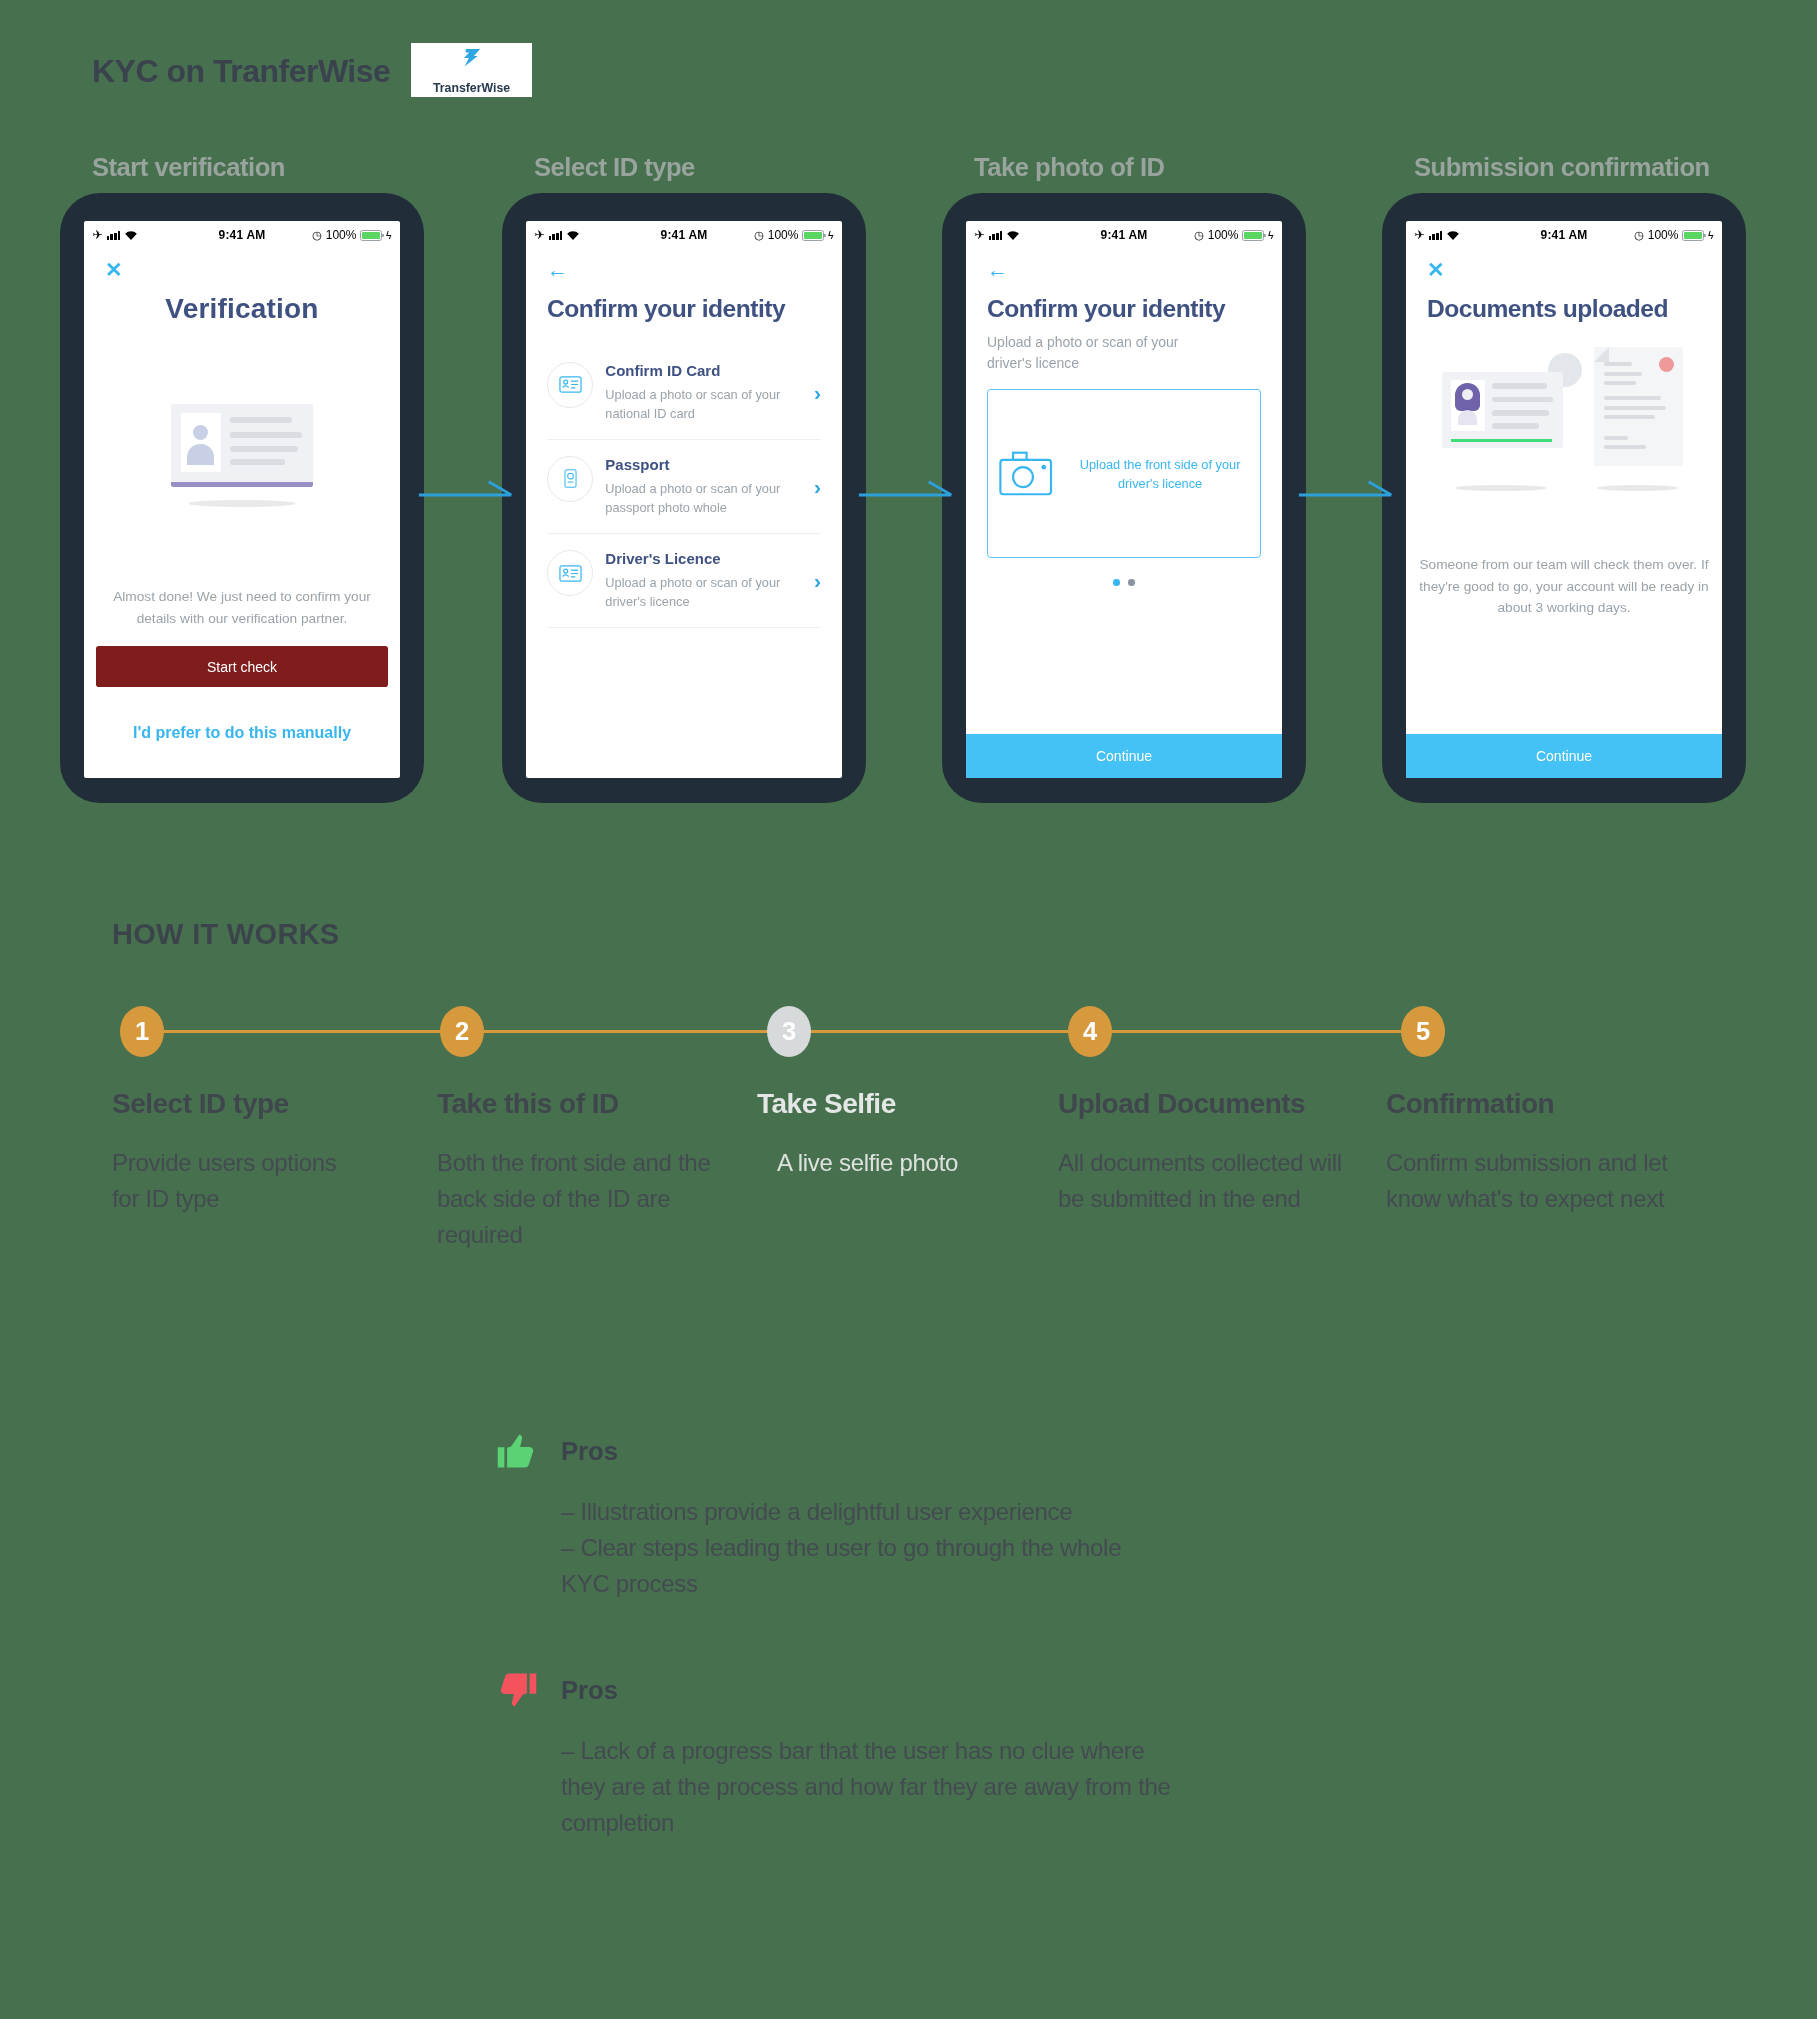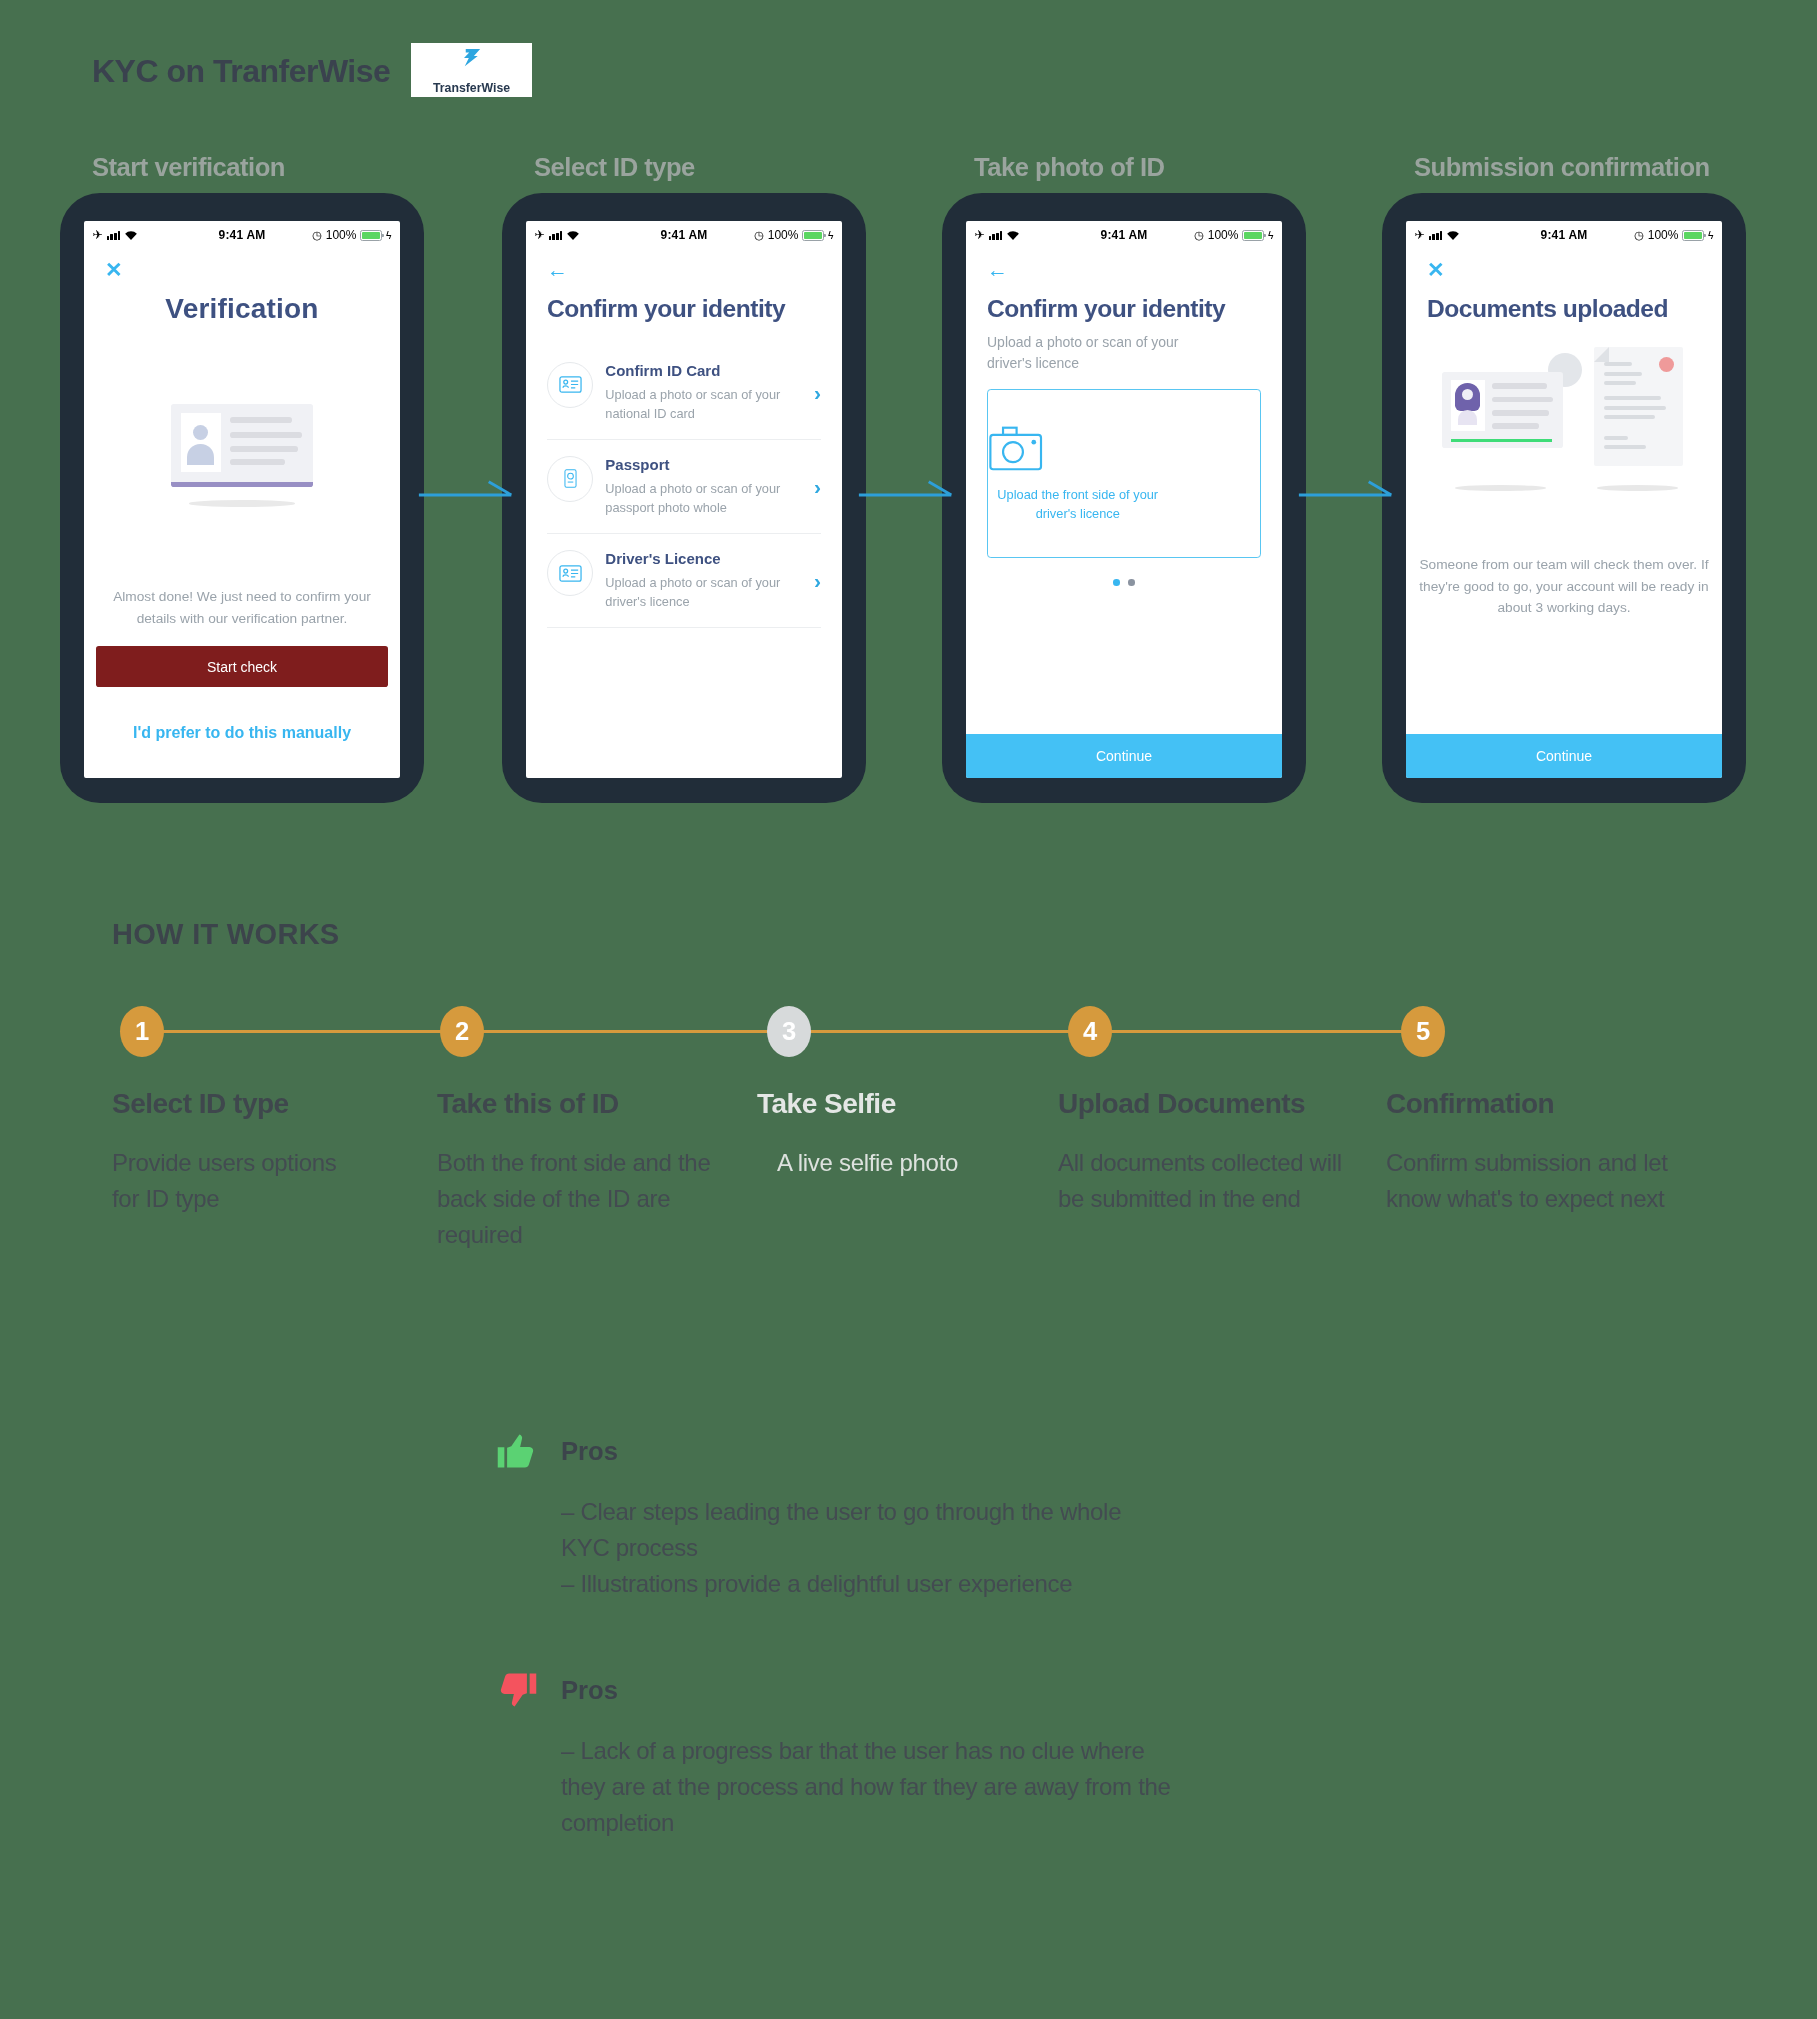--- a/index.html
+++ b/index.html
@@ -66,7 +66,7 @@
 
   
   .p3-subtitle{margin-top:9.5px;font-size:14px;line-height:1.5;color:#9aa3ab;width:82%;}
-  .upload-box{margin-top:15px;height:167px;border:0.9px solid #59c6f2;border-radius:3.8px;display:flex;flex-direction:column;align-items:flex-start;justify-content:center;gap:13.2px;cursor:pointer;}
+  .upload-box{margin-top:15px;height:167px;border:0.9px solid #59c6f2;border-radius:3.8px;display:flex;flex-direction:row;align-items:center;justify-content:center;gap:13.2px;cursor:pointer;}
   .upload-caption{width:66%;text-align:center;font-size:12.8px;line-height:1.5;color:#38b6f0;}
   .dots{display:flex;justify-content:center;gap:8.5px;margin-top:21px;}
   .dot{width:6.6px;height:6.6px;border-radius:50%;}

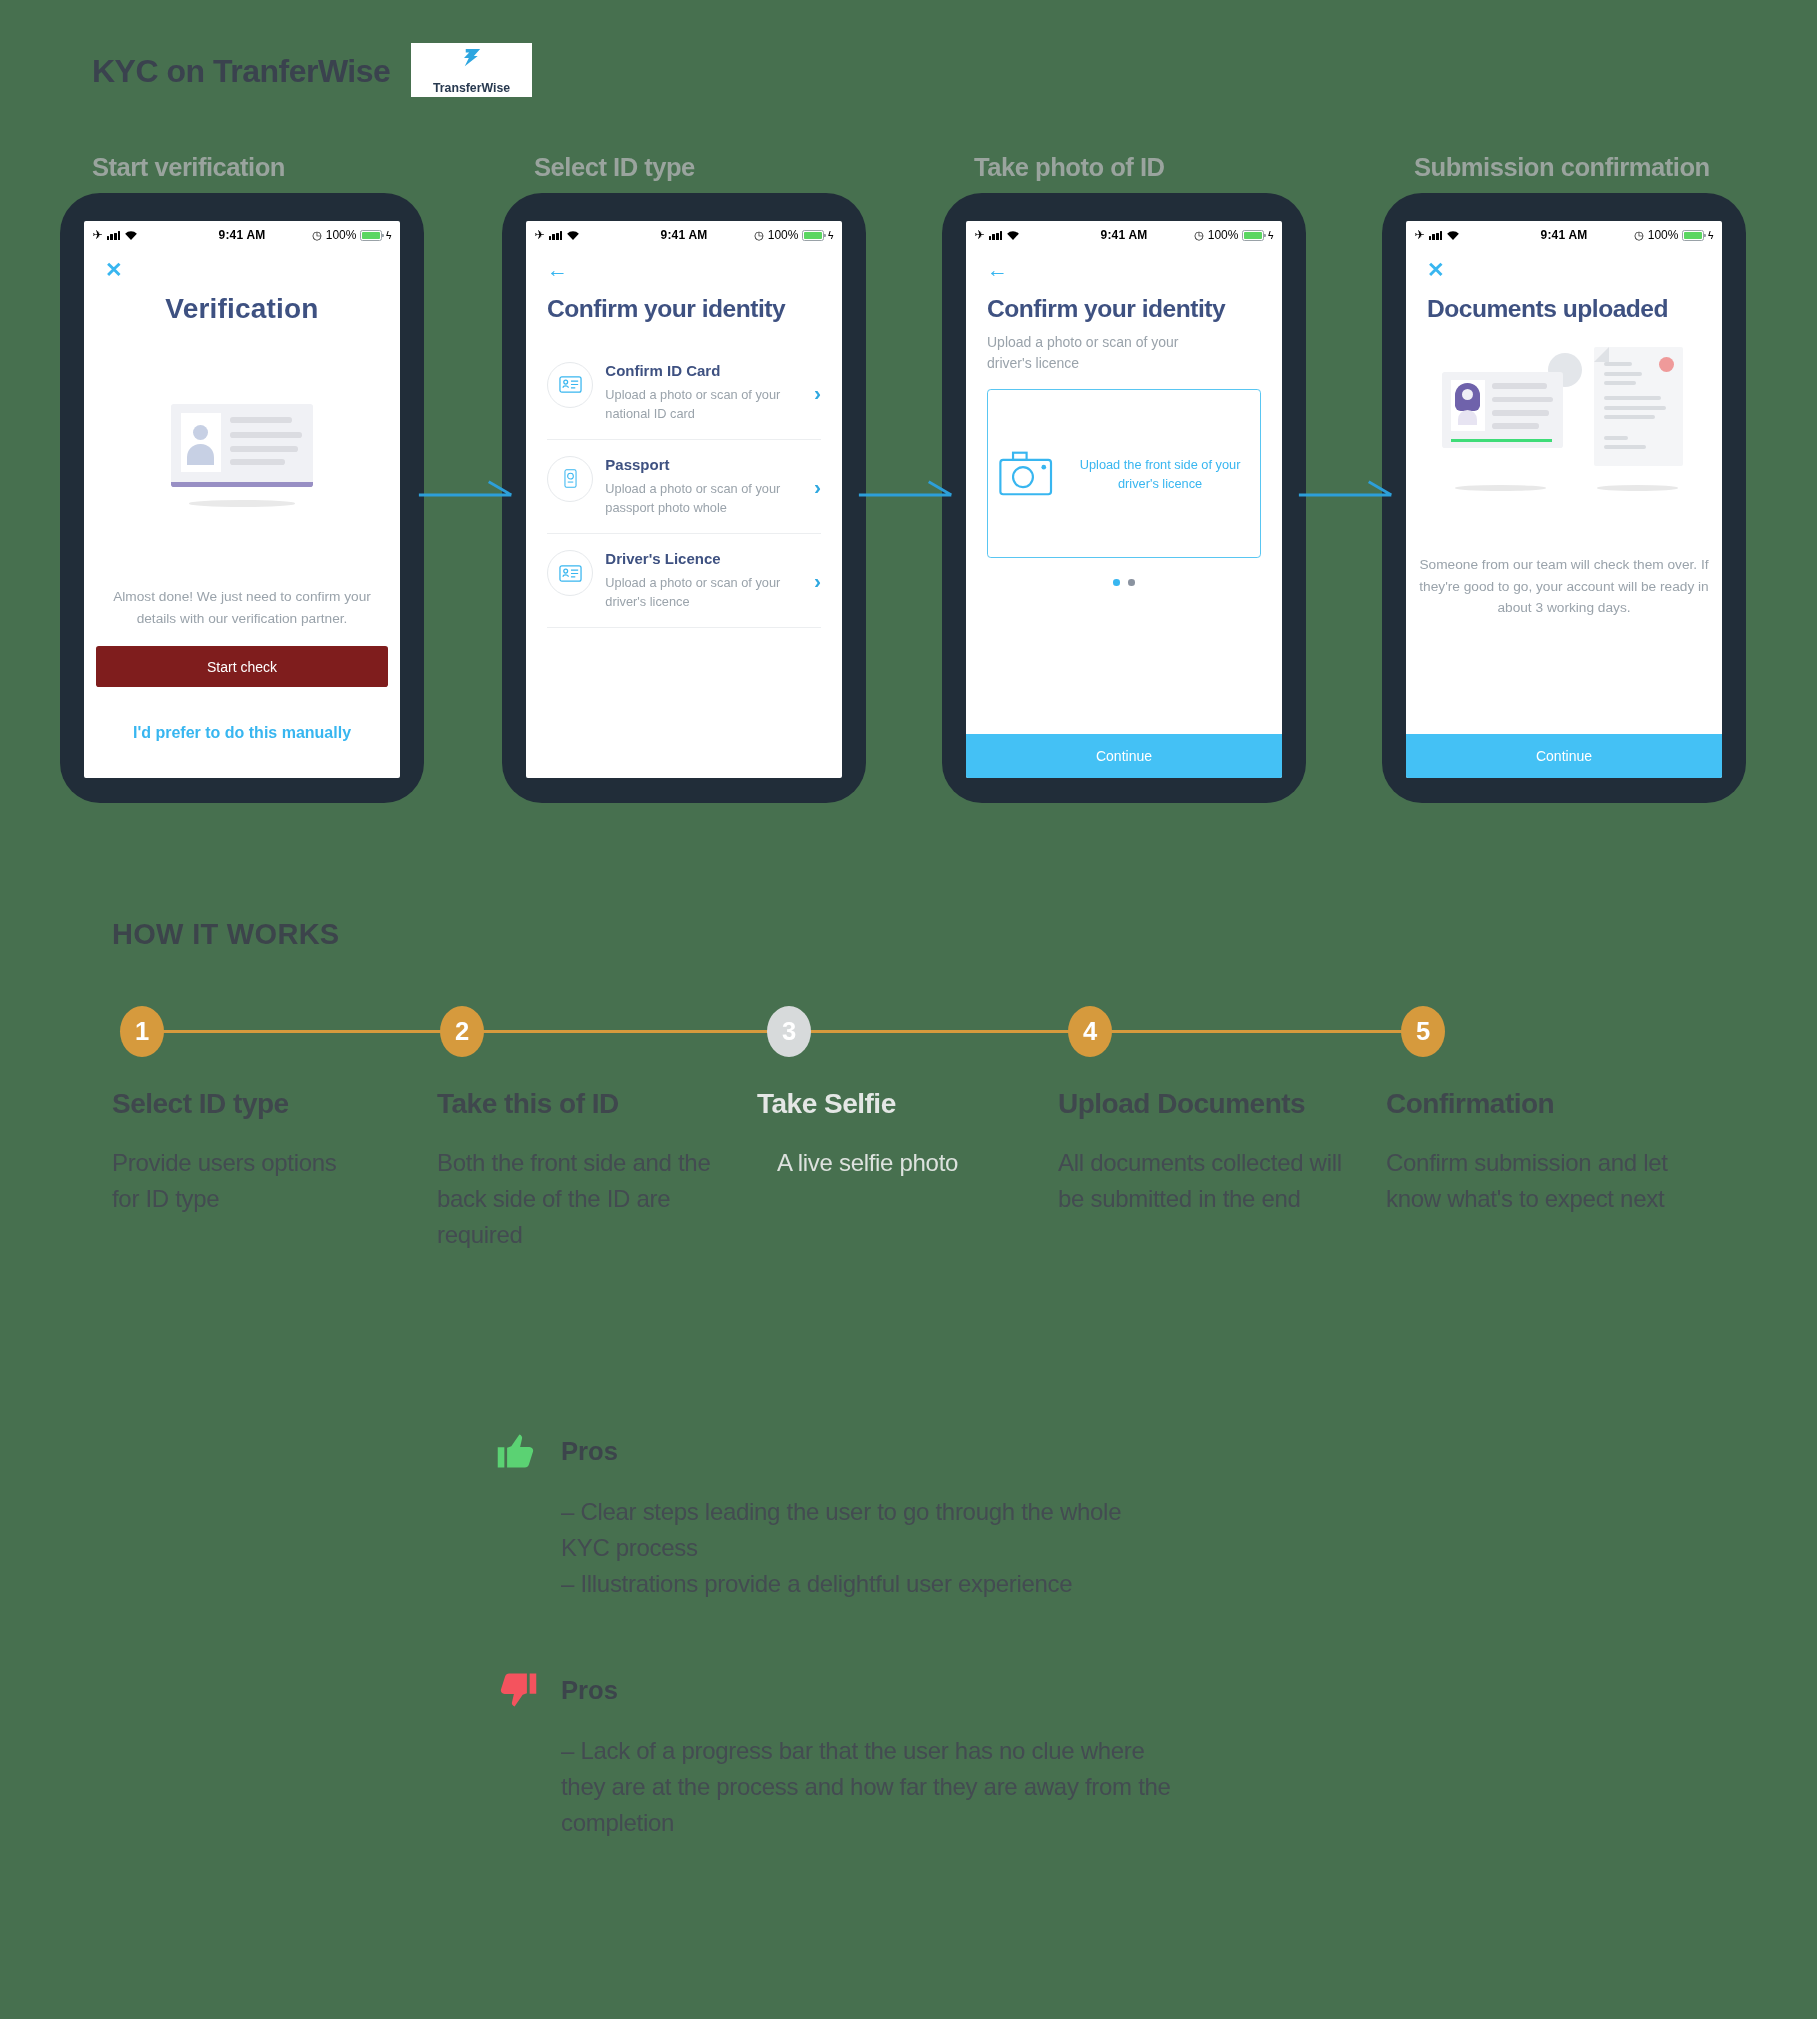--- a/index.html
+++ b/index.html
@@ -432,8 +432,8 @@
     </span>
     <div class="pc-head">Pros</div>
     <div class="pc-items">
+      <div>– Illustrations provide a delightful user experience</div>
       <div>– Clear steps leading the user to go through the whole KYC process</div>
-      <div>– Illustrations provide a delightful user experience</div>
     </div>
   </div>
 

